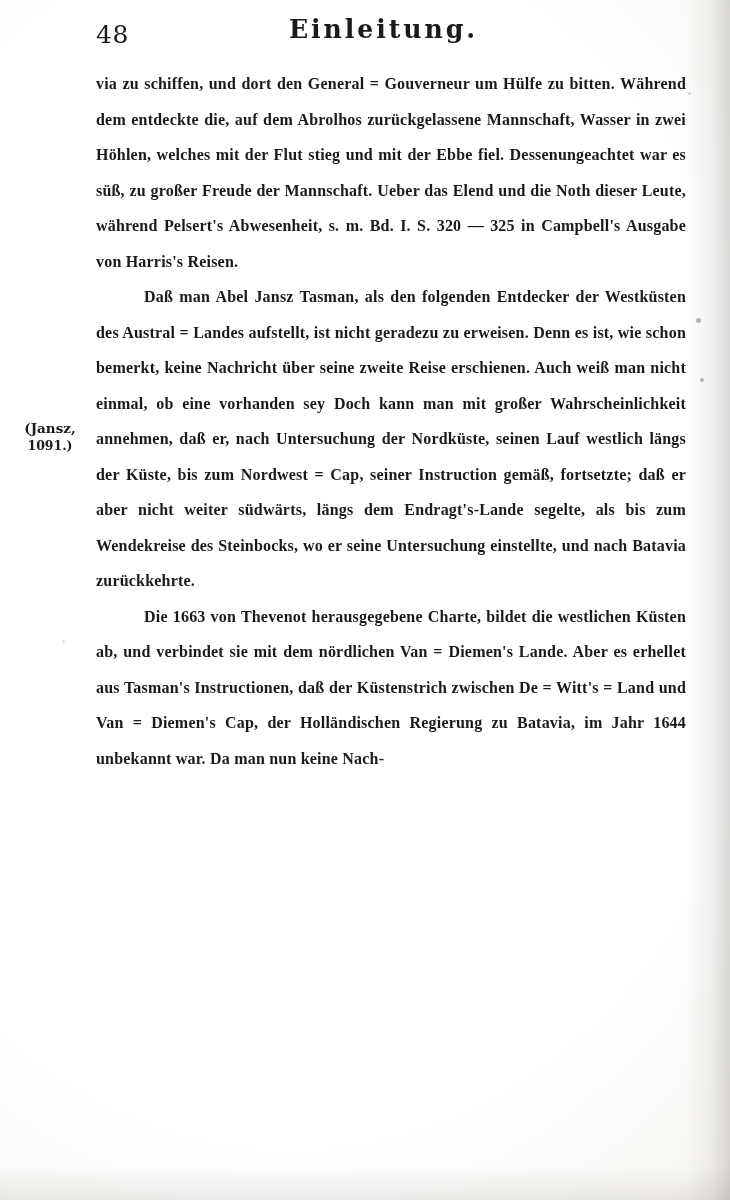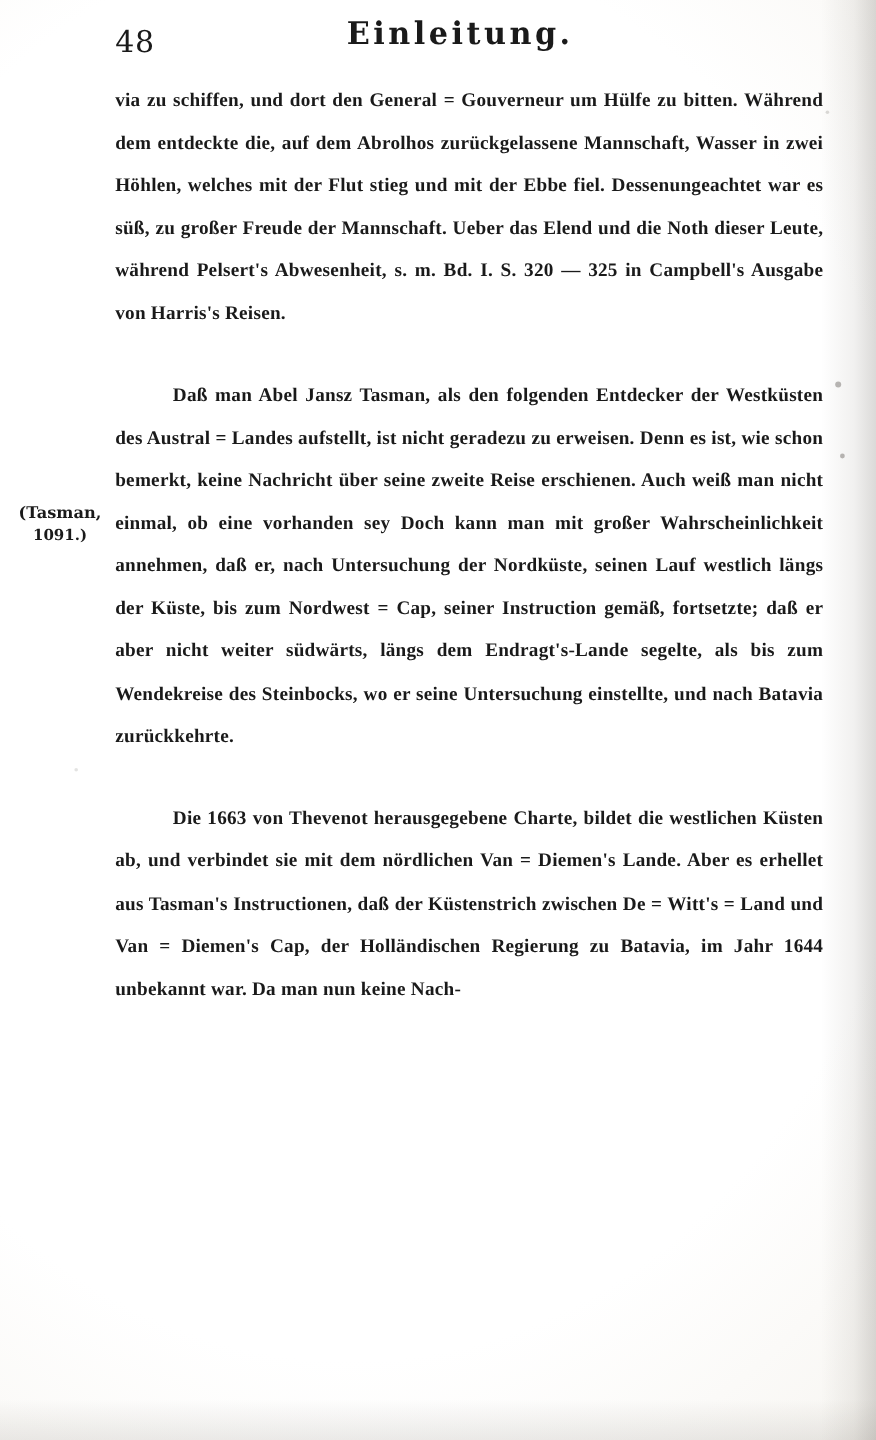--- a/index.html
+++ b/index.html
@@ -91,7 +91,7 @@
     margin: 0 0 0 0;
   }
   p.para + p.para {
-    margin-top: 33px;
+    margin-top: 0;
   }
   .indent {
     display: inline-block;

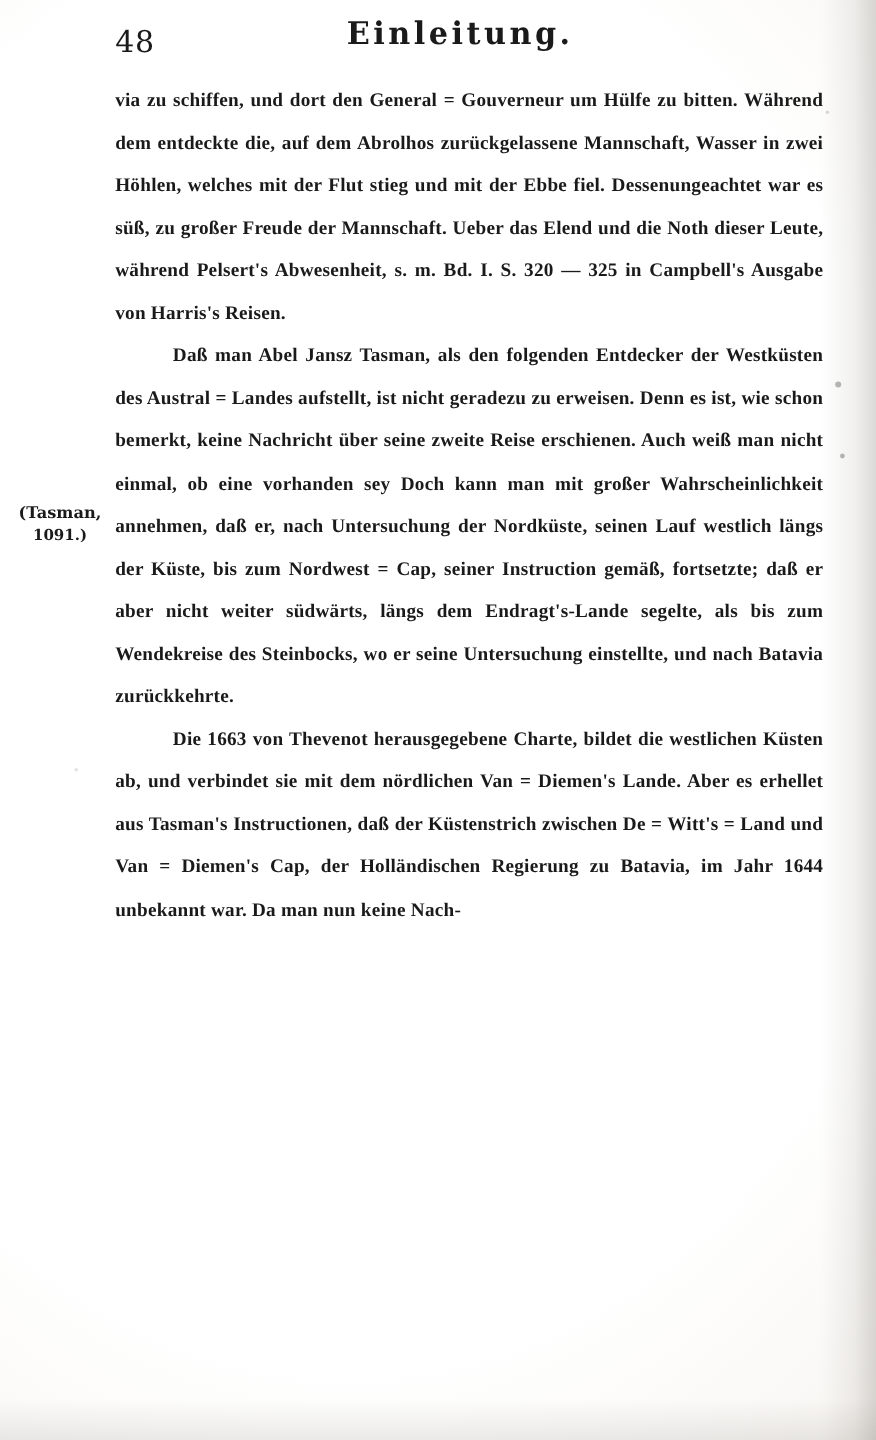--- a/index.html
+++ b/index.html
@@ -136,7 +136,7 @@
   </div>
 
   <div class="marginal">
-    <span>(Tasman,</span>
+    <span>(Jansz,</span>
     <span class="m2">1091.)</span>
   </div>
 

